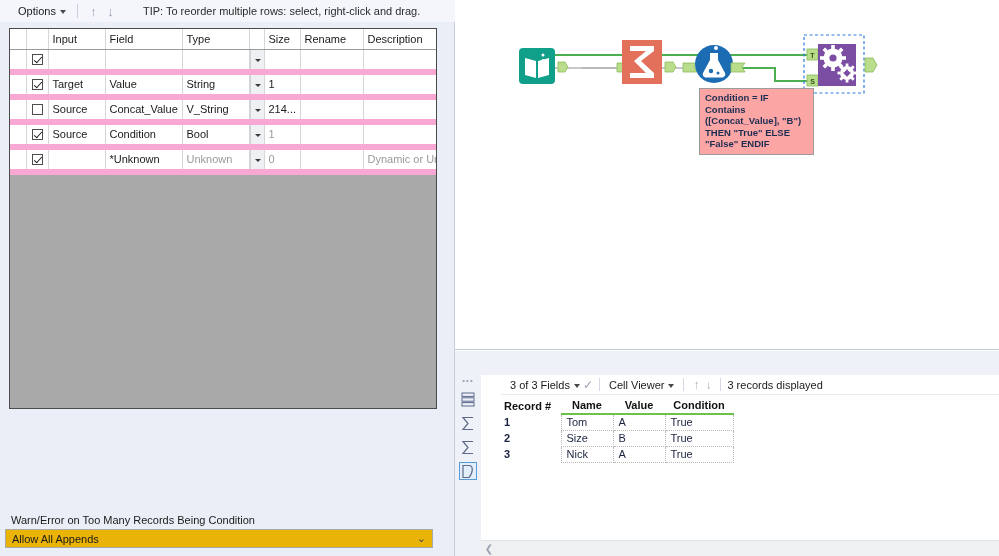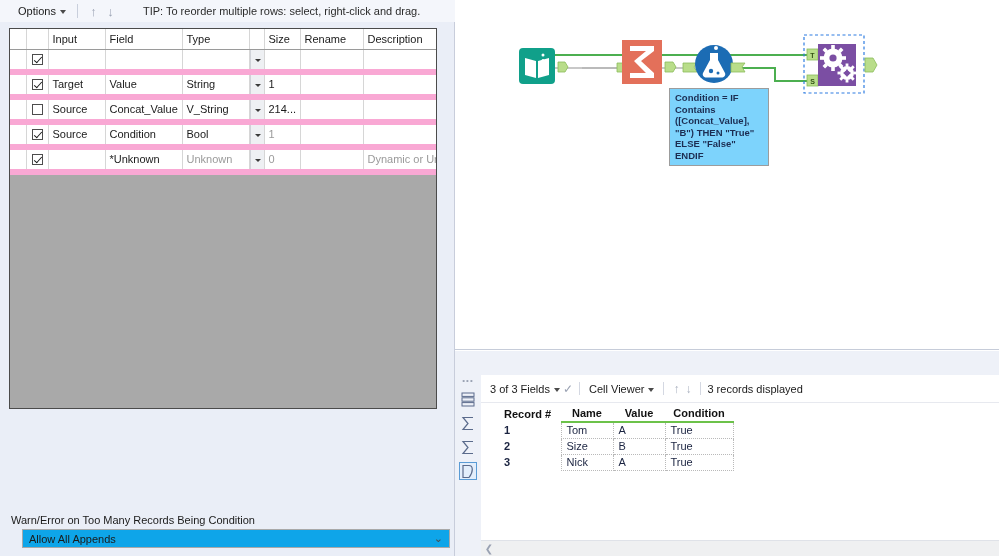--- a/index.html
+++ b/index.html
@@ -163,10 +163,10 @@
 
   .anno-box {
     position: absolute;
-    left: 214px; top: 88px;
-    width: 100px;
+    left: 244px; top: 88px;
+    width: 115px;
     border: 1px solid #9c9c9c;
-    background: #7dd3fc;
+    background: #fca5a5;
     padding: 3px 4px 4px 5px;
     font-size: 9.5px;
     line-height: 11.5px;

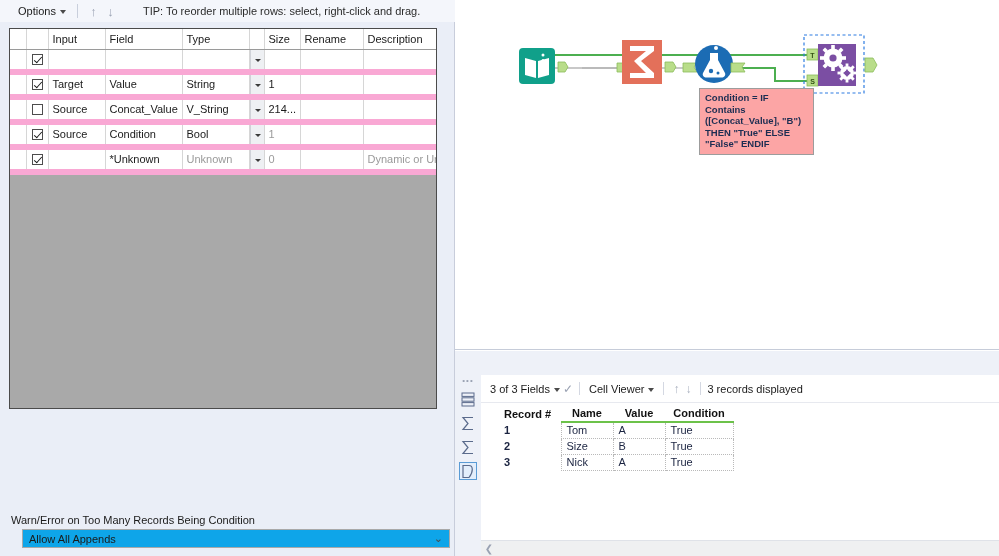--- a/index.html
+++ b/index.html
@@ -215,13 +215,14 @@
     background: #ffffff;
   }
   #res-toolbar {
-    height: 28px;
+    height: 20px;
     display: flex; align-items: center;
     background: #ffffff;
     padding-left: 6px;
     font-size: 11px;
     color: #1a1a1a;
     border-bottom: 1px solid #e7e9ef;
+    margin-left: 20px;
   }
   #res-toolbar .tb-item {
     display: flex; align-items: center; gap: 4px;

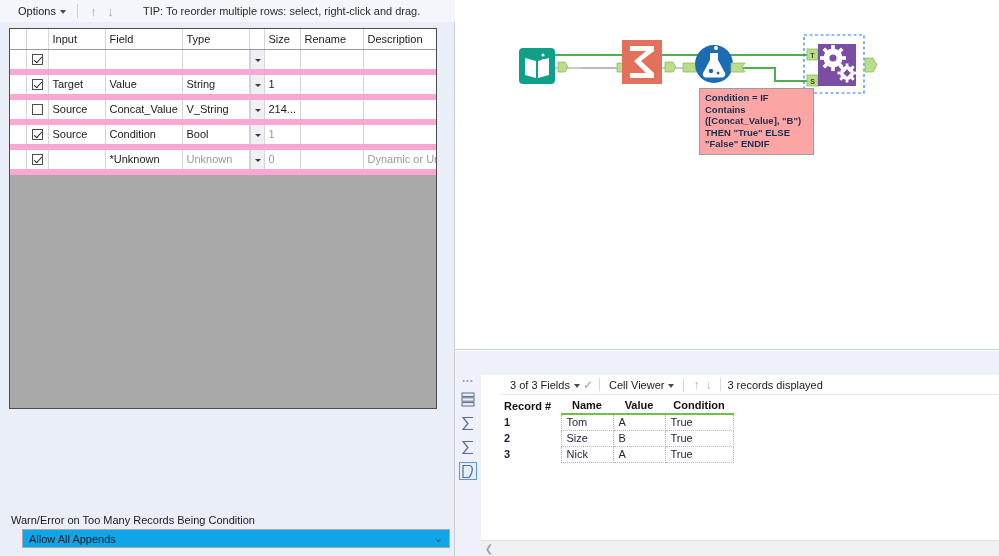--- a/index.html
+++ b/index.html
@@ -139,9 +139,9 @@
     font-size: 11px; color: #1a1a1a;
   }
   #append-select {
-    position: absolute; left: 22px; top: 529px;
+    position: absolute; left: 5px; top: 529px;
     width: 428px; height: 19px;
-    background: #0ea5e9;
+    background: #eab308;
     border: 1px solid #a9a9a9;
     display: flex; align-items: center;
     padding: 0 6px;

